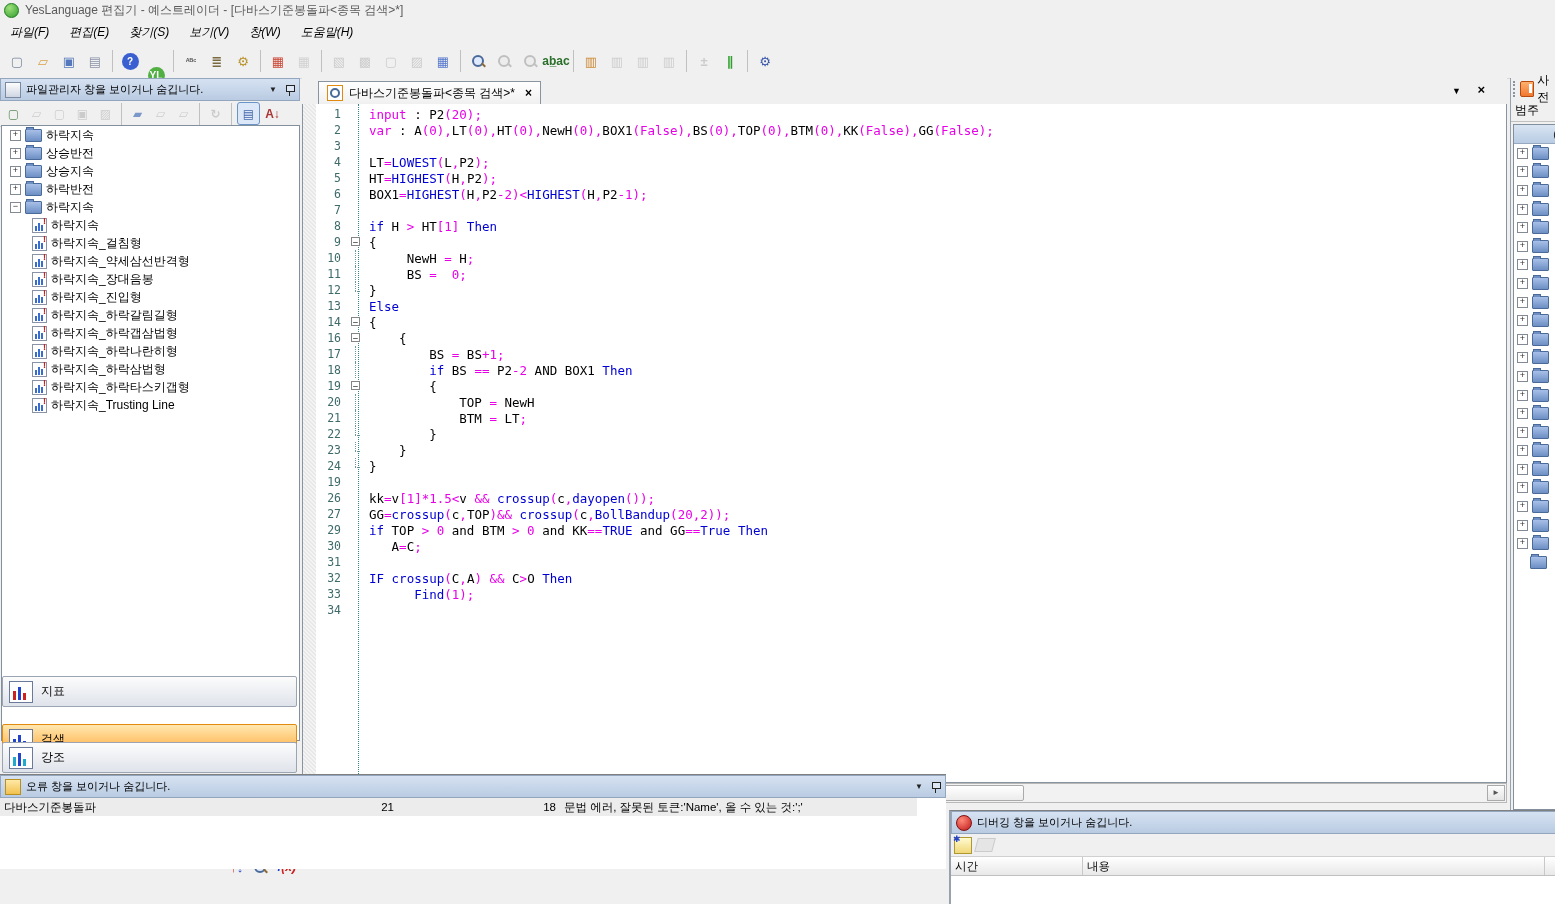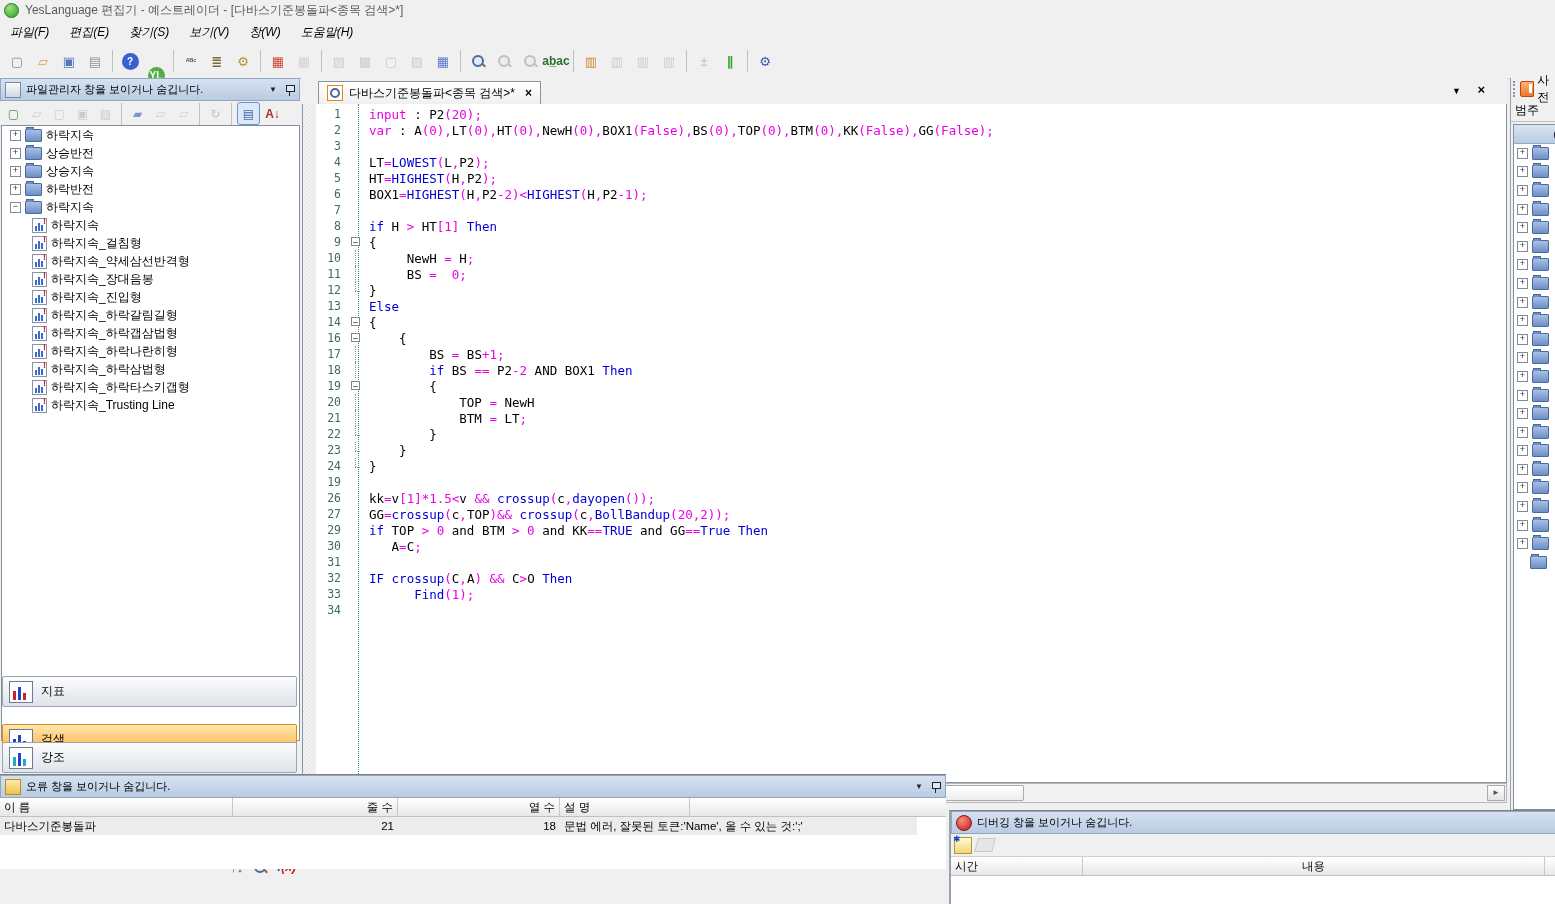--- a/index.html
+++ b/index.html
@@ -537,12 +537,6 @@
     <span class="dd">▼</span>
     <span class="pin"></span>
   </div>
-  <div class="ghead" id="ehead">
-      <span>이 름</span>
-      <span>줄 수</span>
-      <span>열 수</span>
-      <span>설 명</span>
-    </div>
   <div id="erows">
       <div class="erow">
         <span>다바스기준봉돌파</span>

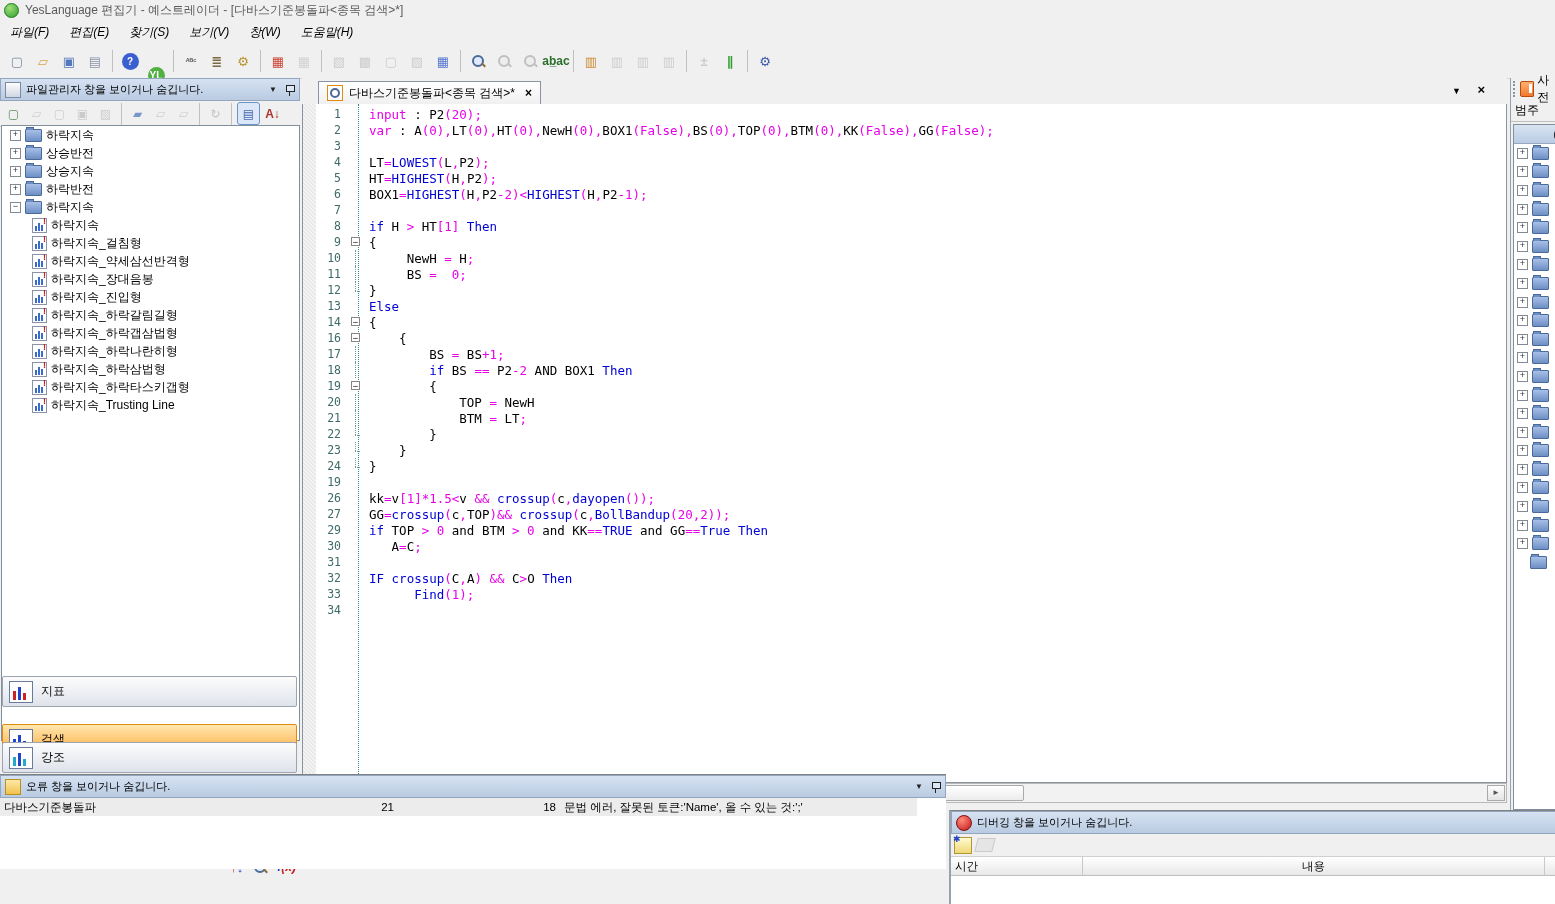--- a/index.html
+++ b/index.html
@@ -118,7 +118,7 @@
   .note-ico::before{content:"✱";position:absolute;left:-2px;top:-4px;color:#2244cc;font-size:9px;}
   .eraser-ico{width:16px;height:12px;background:#d8d8d8;border:1px solid #a0a0a0;transform:skewX(-15deg);opacity:.45;}
   #dbhead span:nth-child(1){width:132px;}
-  #dbhead span:nth-child(2){width:462px;text-align:center;}
+  #dbhead span:nth-child(2){width:462px;}
 </style>
 </head>
 <body>

